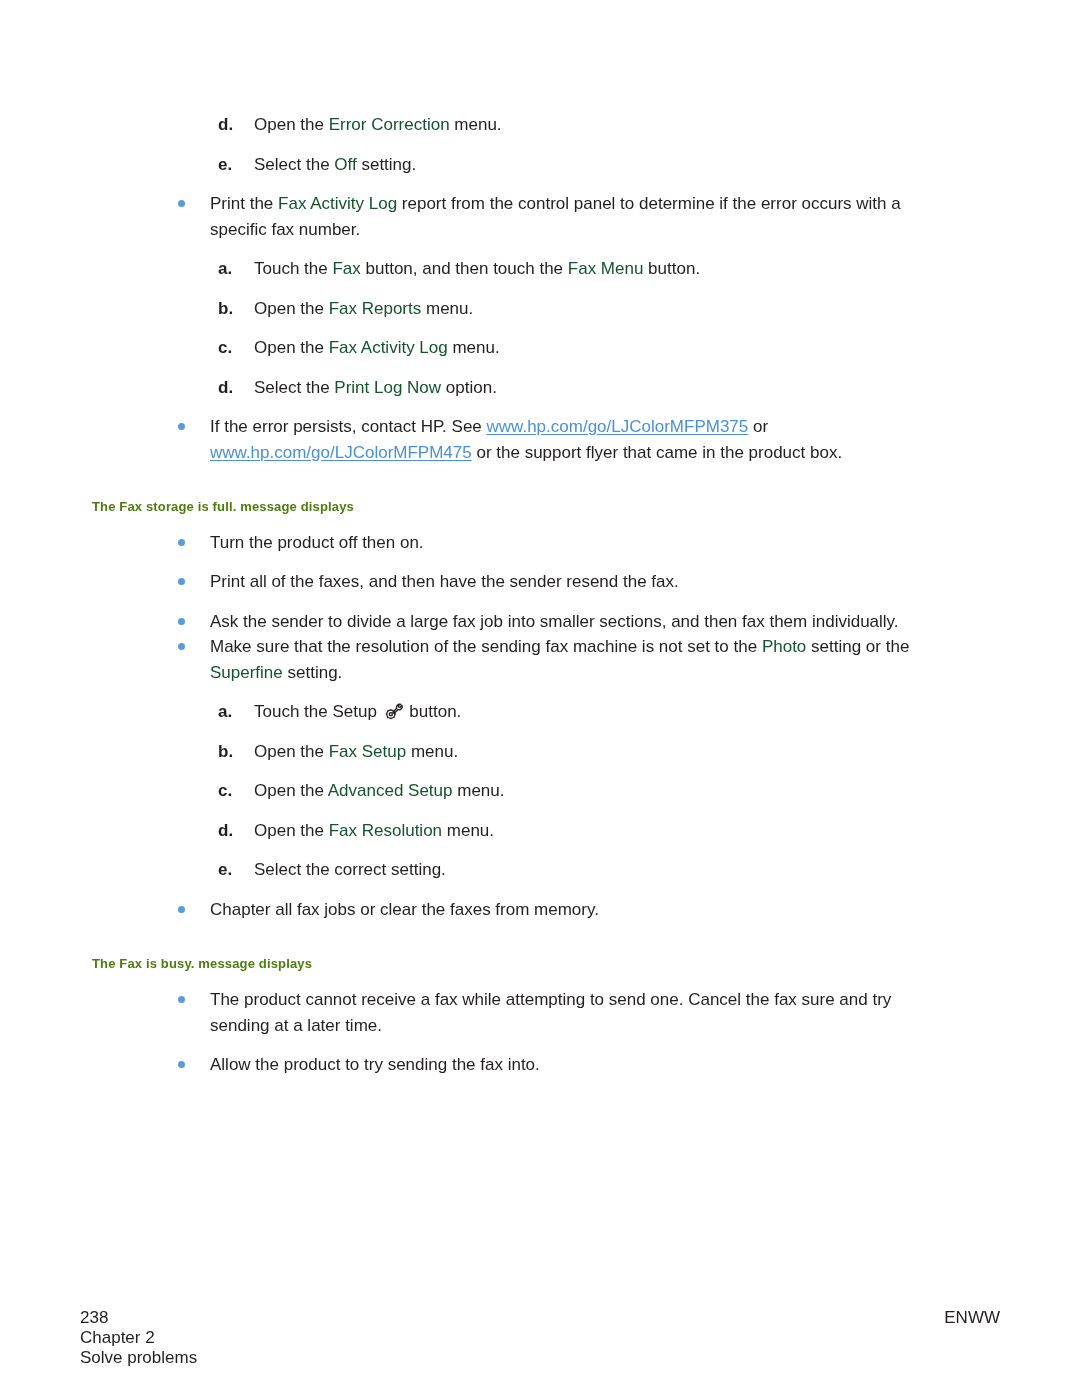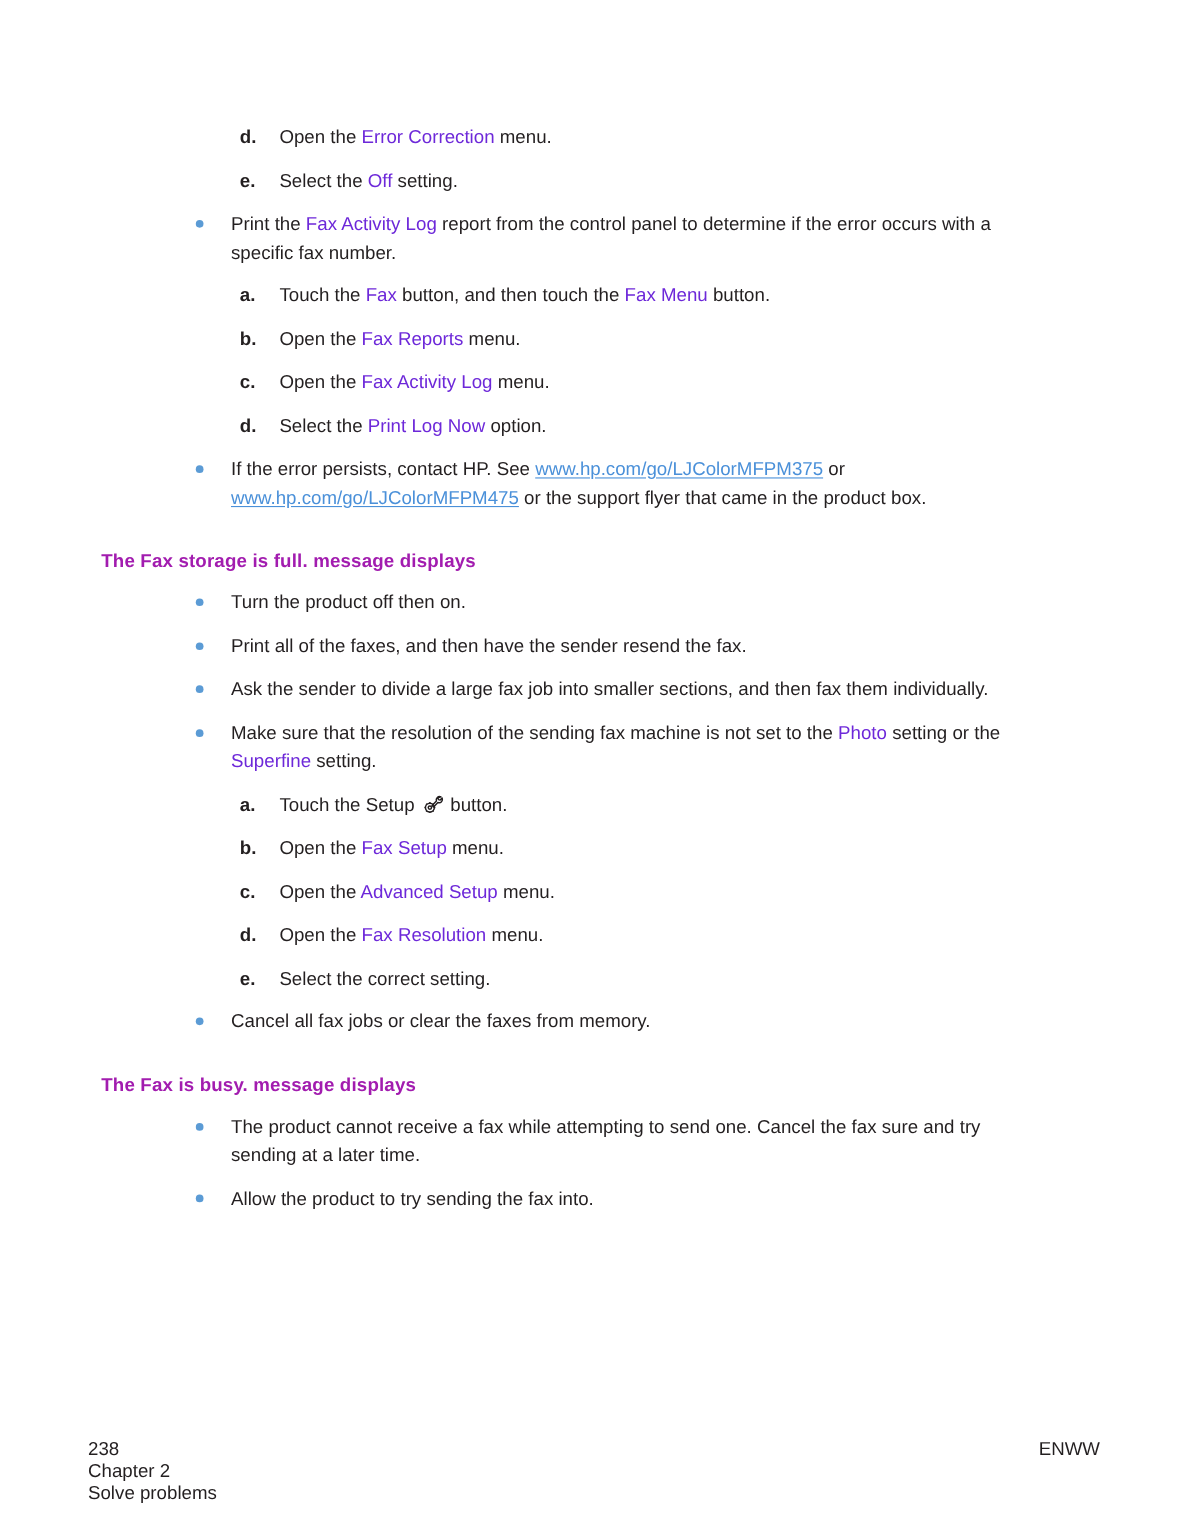--- a/index.html
+++ b/index.html
@@ -81,7 +81,7 @@
   }
 
   .ui {
-    color: #6d28d9;
+    color: #14532d;
   }
 
   a.weblink {

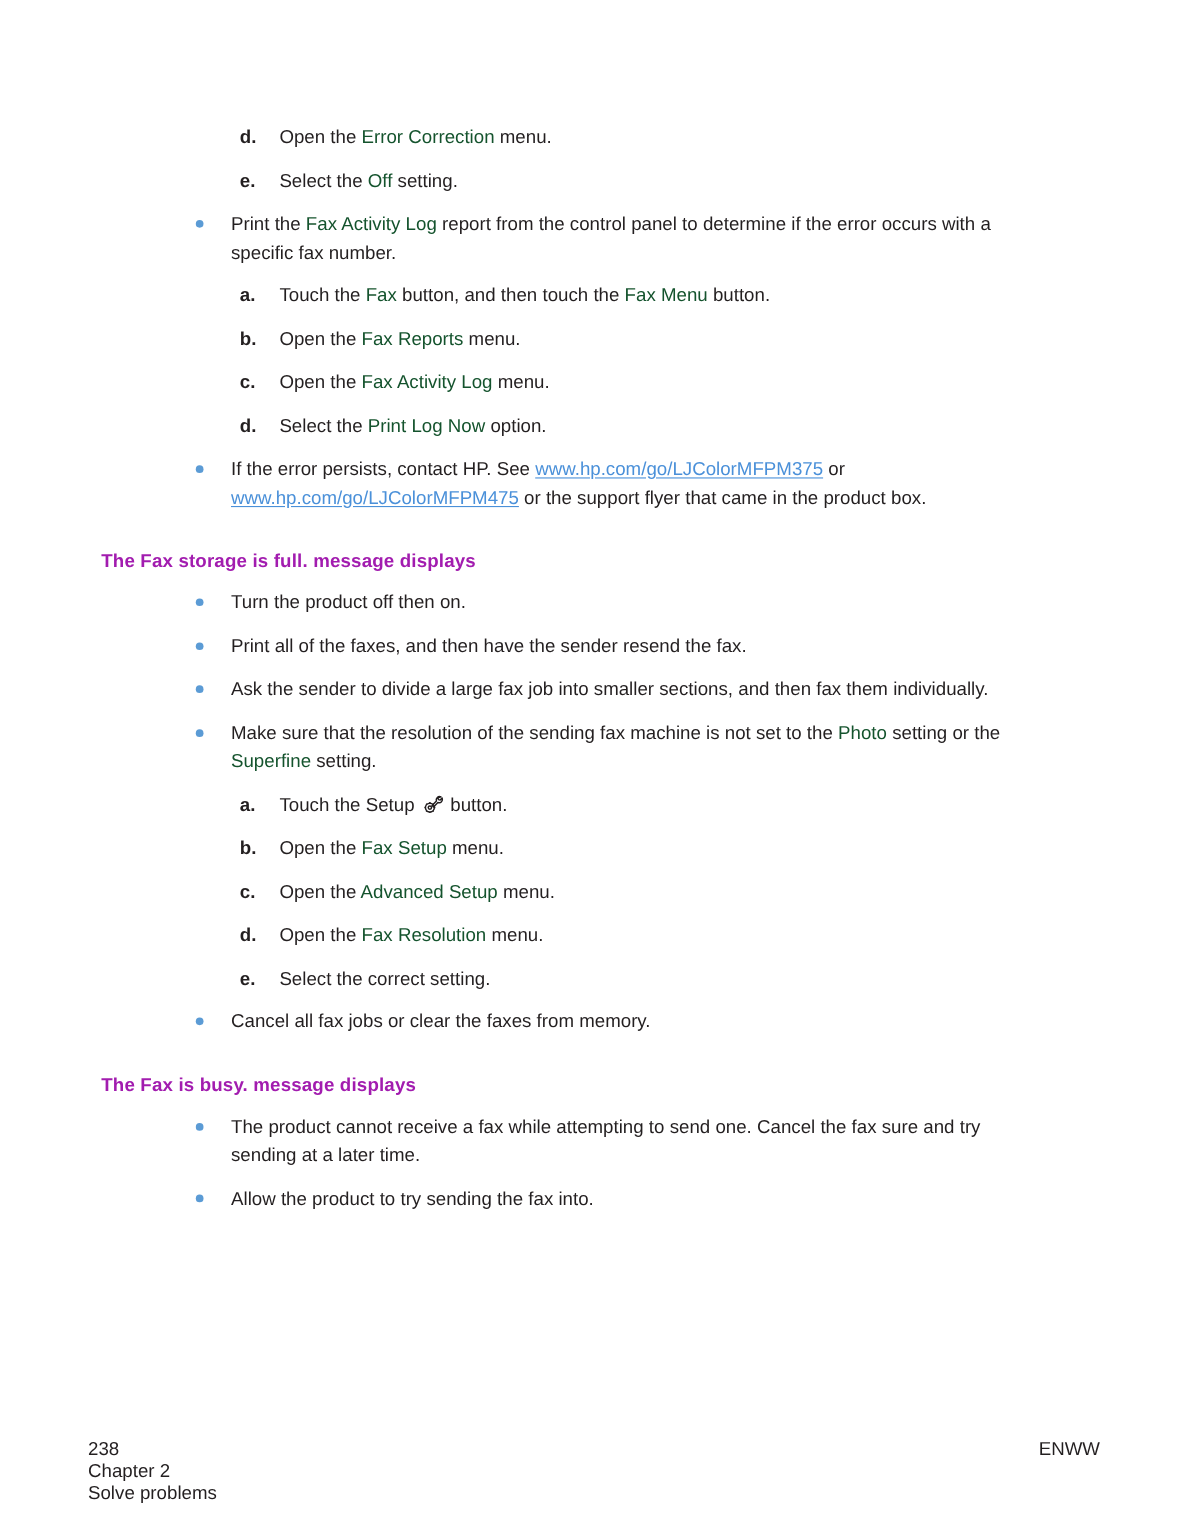--- a/index.html
+++ b/index.html
@@ -33,9 +33,9 @@
 
   
   h2.section-heading {
-    font-size: 17px;
+    font-size: 13px;
     font-weight: 700;
-    color: #a21caf;
+    color: #4d7c0f;
     margin: 0;
     padding: 0;
     letter-spacing: 0.15px;

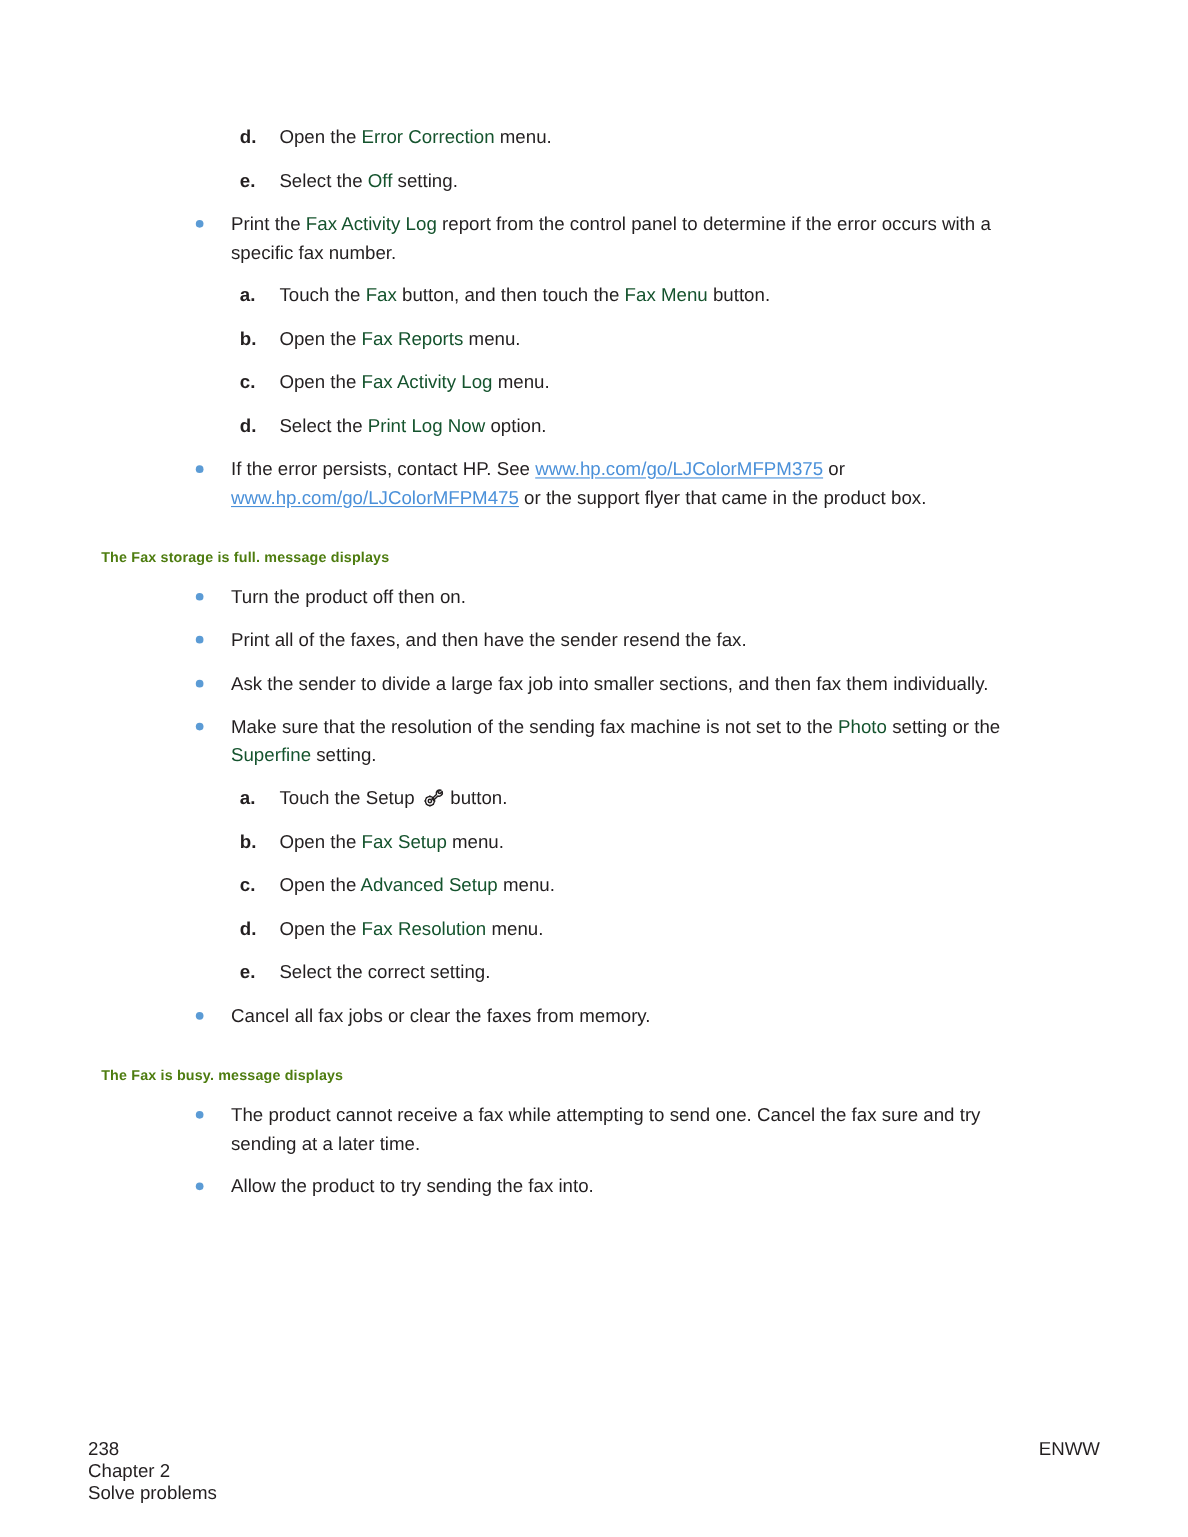--- a/index.html
+++ b/index.html
@@ -138,7 +138,7 @@
       <div class="row bullet-row" style="margin-top: 14px;"><span class="marker"></span><span><span>Turn the product off then on.</span></span></div>
       <div class="row bullet-row" style="margin-top: 14px;"><span class="marker"></span><span><span>Print all of the faxes, and then have the sender resend the fax.</span></span></div>
       <div class="row bullet-row" style="margin-top: 14px;"><span class="marker"></span><span><span>Ask the sender to divide a large fax job into smaller sections, and then fax them individually.</span></span></div>
-      <div class="row bullet-row" style="margin-top: 14px;"><span class="marker"></span><span><span>Make sure that the resolution of the sending fax machine is not set to the </span><span class="ui">Photo</span><span> setting or the </span><span class="ui">Superfine</span><span> setting.</span></span></div>
+      <div class="row bullet-row" style=""><span class="marker"></span><span><span>Make sure that the resolution of the sending fax machine is not set to the </span><span class="ui">Photo</span><span> setting or the </span><span class="ui">Superfine</span><span> setting.</span></span></div>
       <div class="row alpha-row" style="margin-top: 14px;"><span class="marker">a.</span><span><span>Touch the Setup </span><span class="setup-icon"><svg viewBox="0 0 24 24" width="19" height="19" aria-hidden="true">
               <g fill="none" stroke="#231f20" stroke-width="1.7">
                 <circle cx="8.6" cy="15.4" r="5.1"></circle>

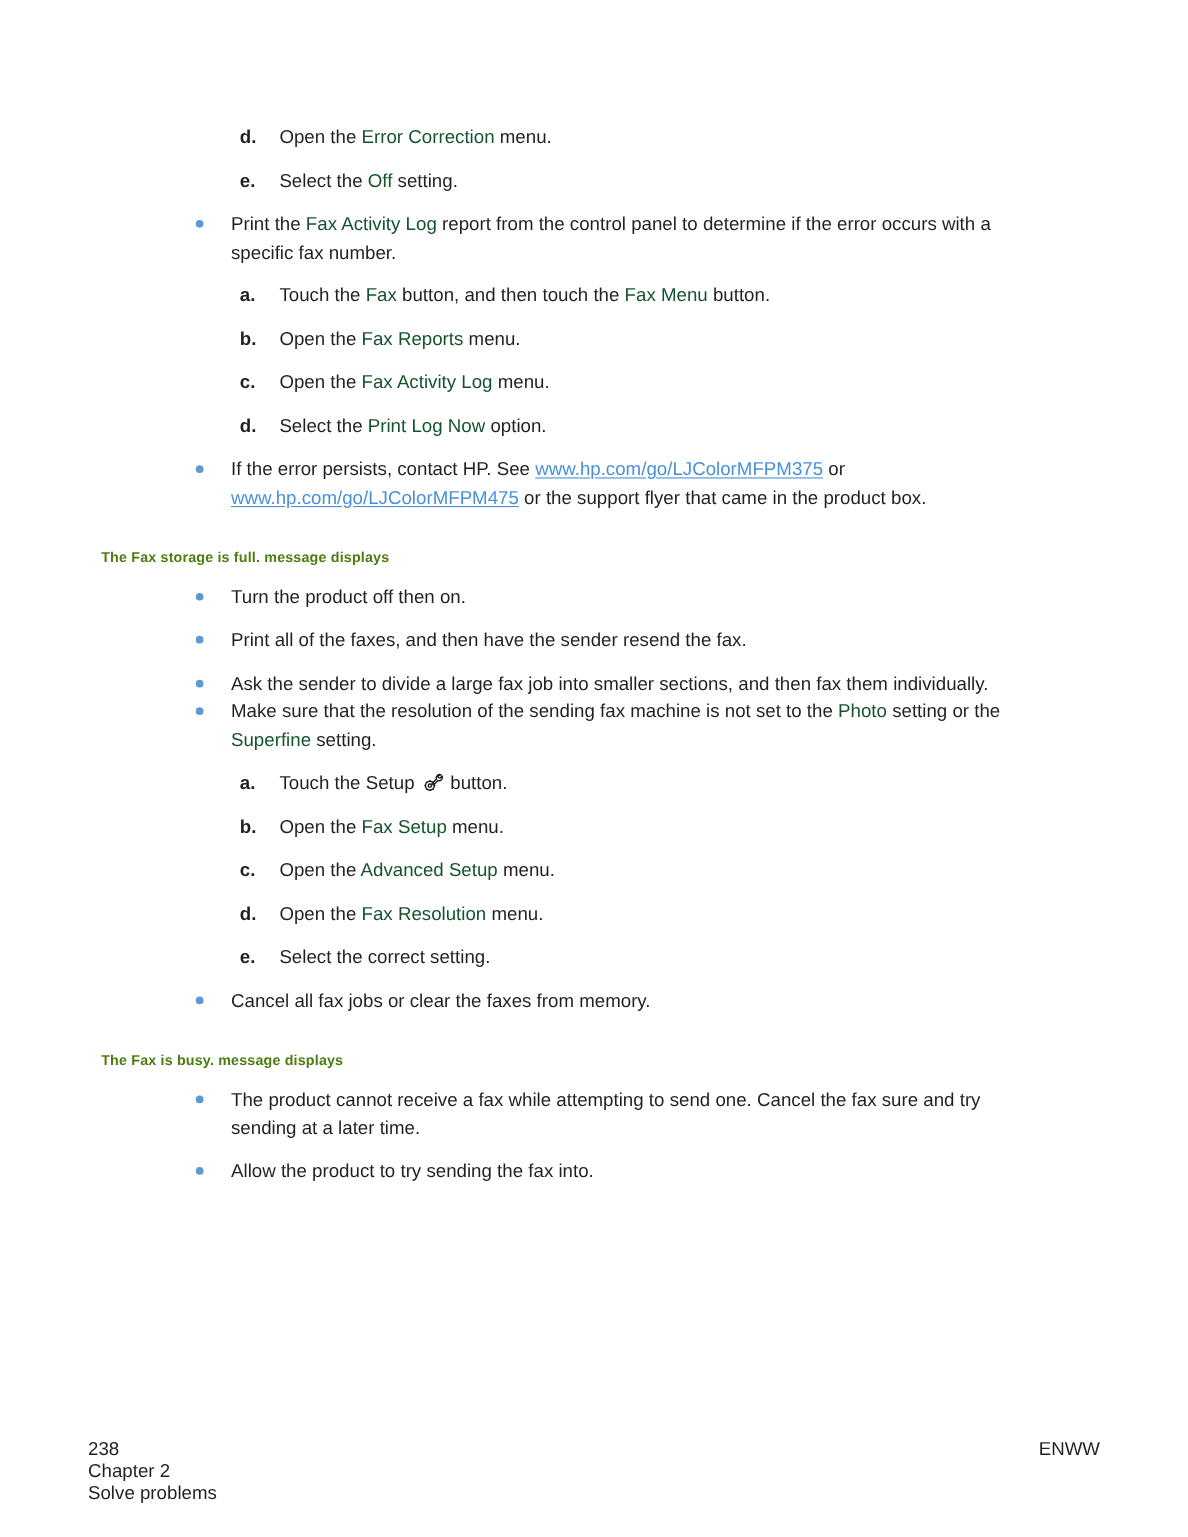--- a/index.html
+++ b/index.html
@@ -153,7 +153,7 @@
       <div class="row alpha-row" style="margin-top: 14px;"><span class="marker">c.</span><span><span>Open the </span><span class="ui">Advanced Setup</span><span> menu.</span></span></div>
       <div class="row alpha-row" style="margin-top: 14px;"><span class="marker">d.</span><span><span>Open the </span><span class="ui">Fax Resolution</span><span> menu.</span></span></div>
       <div class="row alpha-row" style="margin-top: 14px;"><span class="marker">e.</span><span><span>Select the correct setting.</span></span></div>
-      <div class="row bullet-row" style="margin-top: 14px;"><span class="marker"></span><span><span>Cancel all fax jobs or clear the faxes from memory.</span></span></div>
+      <div class="row bullet-row" style="margin-top: 14px;"><span class="marker"></span><span><span>Chapter all fax jobs or clear the faxes from memory.</span></span></div>
       <h2 class="section-heading" style="margin-top: 34px; margin-bottom: 10px;">The Fax is busy. message displays</h2>
       <div class="row bullet-row" style="margin-top: 14px;"><span class="marker"></span><span><span>The product cannot receive a fax while attempting to send one. Cancel the fax sure and try sending at a later time.</span></span></div>
       <div class="row bullet-row" style="margin-top: 14px;"><span class="marker"></span><span><span>Allow the product to try sending the fax into.</span></span></div>

